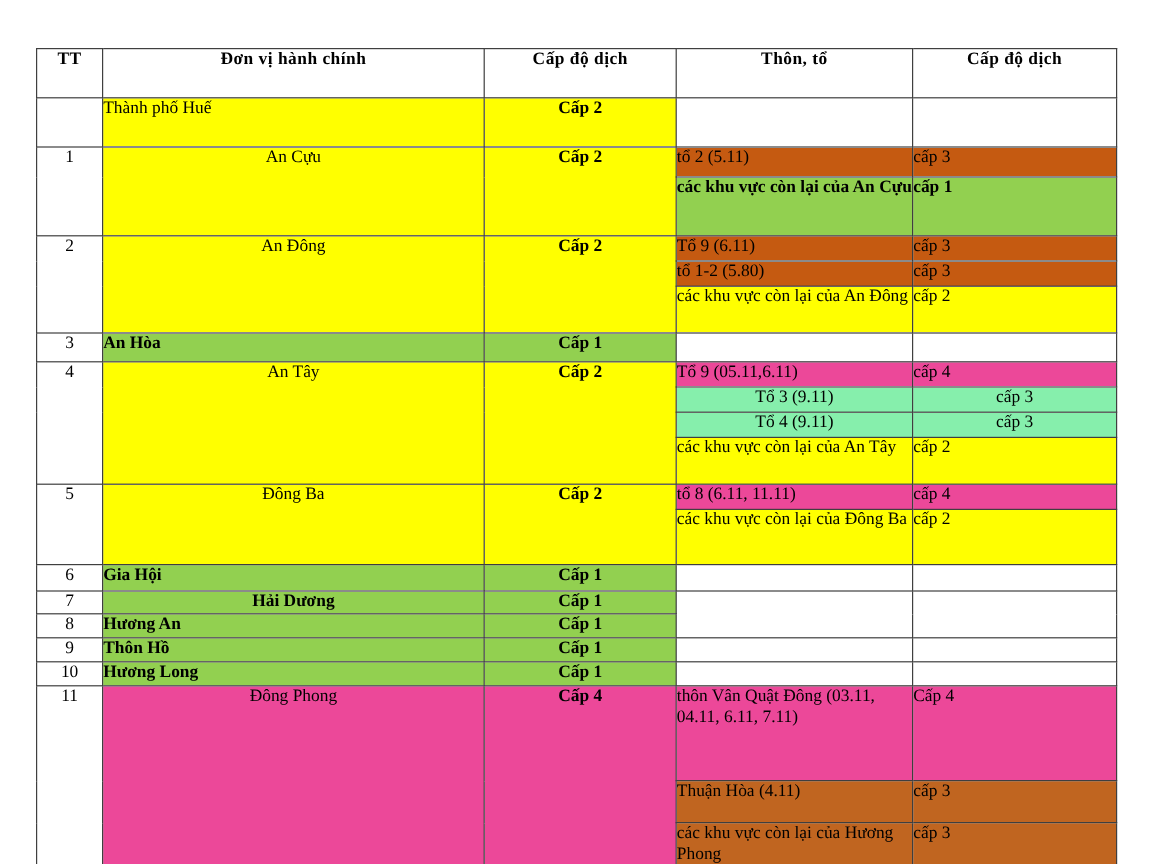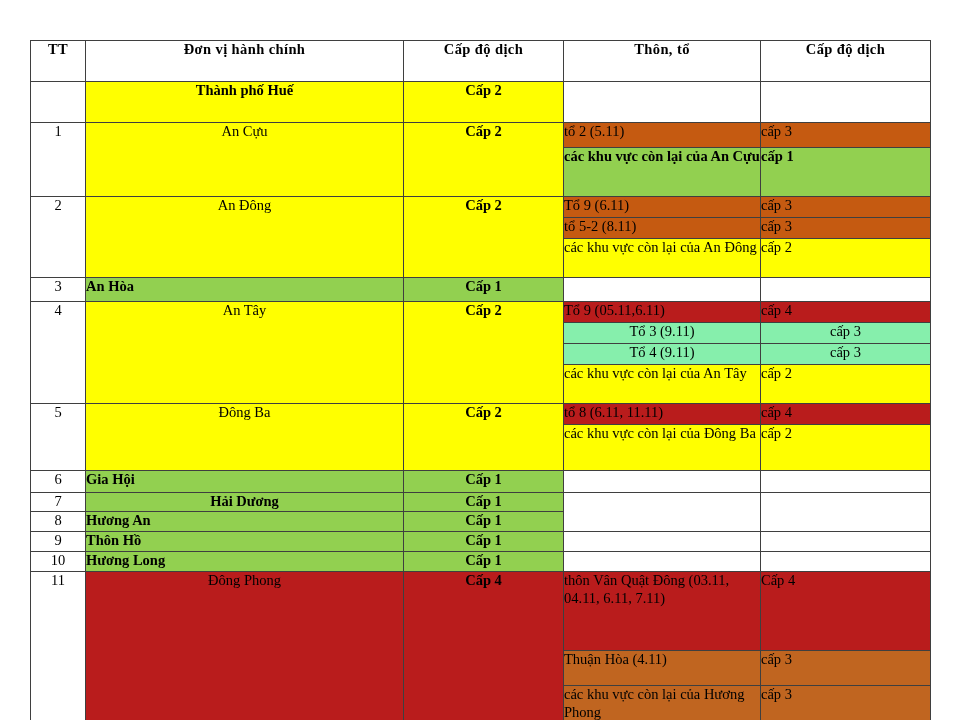--- a/index.html
+++ b/index.html
@@ -57,7 +57,7 @@
   .ctr { text-align: center; vertical-align: middle; }
   .ctr-b { text-align: center; vertical-align: middle; font-weight: bold; }
   .lft { text-align: left; vertical-align: top; }
-  .lft-b { text-align: center; vertical-align: middle; font-weight: bold; }
+  .lft-b { text-align: left; vertical-align: middle; font-weight: normal; }
   .btm { vertical-align: bottom; }
   .mid { vertical-align: middle; }
 

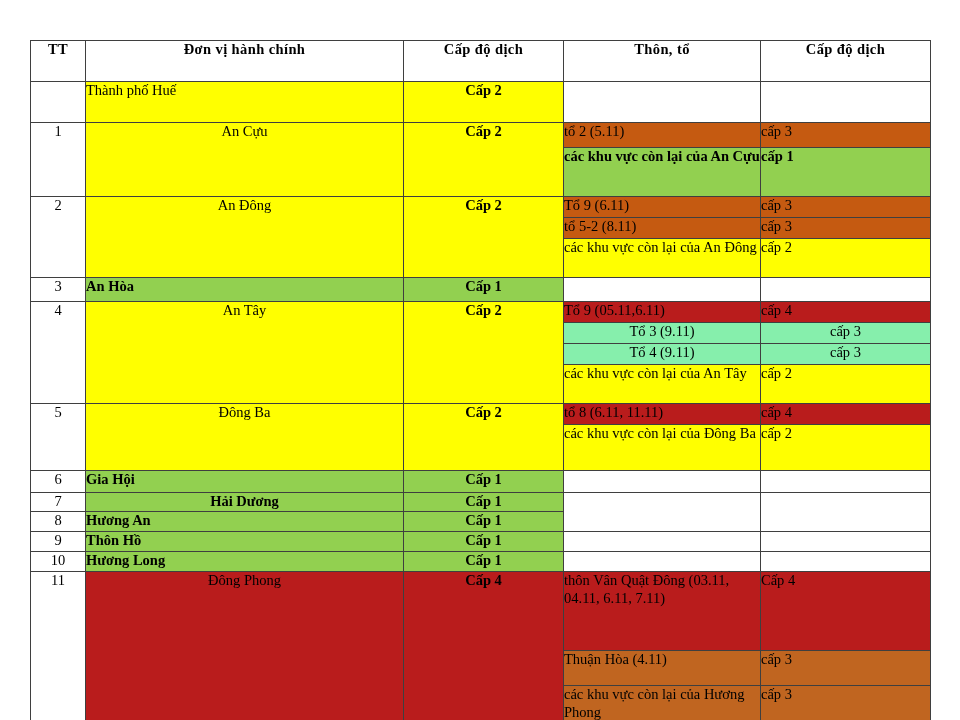--- a/index.html
+++ b/index.html
@@ -124,7 +124,7 @@
         <td class="lft cell-pad fill-orange">cấp 3</td>
       </tr>
       <tr>
-        <td class="lft cell-pad fill-orange" style="height:20px">tổ 5-2 (8.11)</td>
+        <td class="lft cell-pad fill-orange" style="height:20px">tổ 1-2 (5.80)</td>
         <td class="lft cell-pad fill-orange">cấp 3</td>
       </tr>
       <tr>

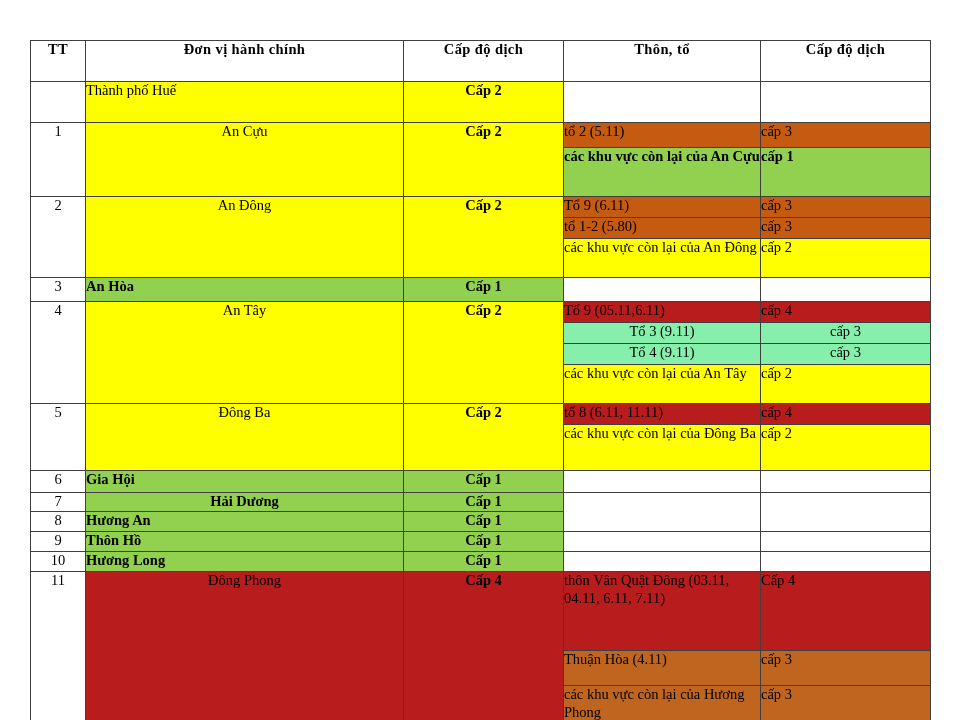--- a/index.html
+++ b/index.html
@@ -67,7 +67,7 @@
   .fill-orange { background: #c55a11; }
   .fill-brown  { background: #86efac; text-align: center; }
   .fill-tan    { background: #c06520; }
-  .fill-red    { background: #b91c1c; }
+  .fill-red    { background: #ec4899; }
   .fill-white  { background: #ffffff; }
 
   .txt-cyan  { color: #4cc8f0; }

